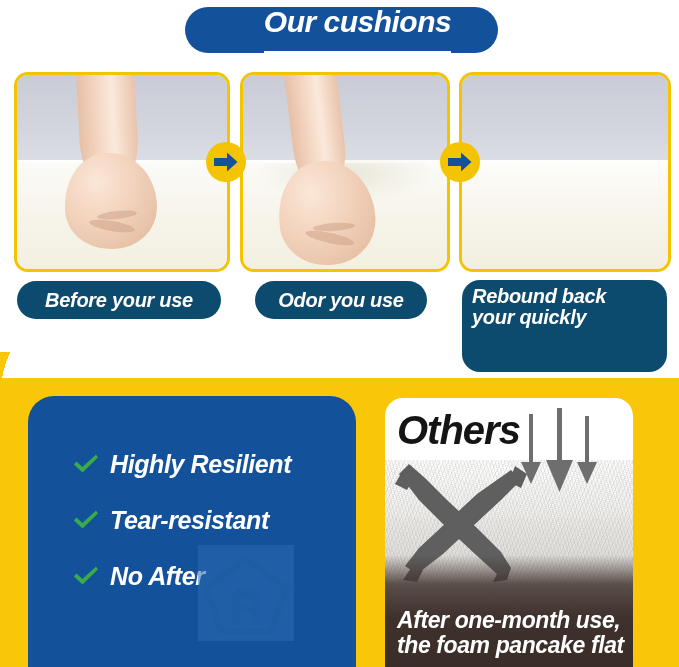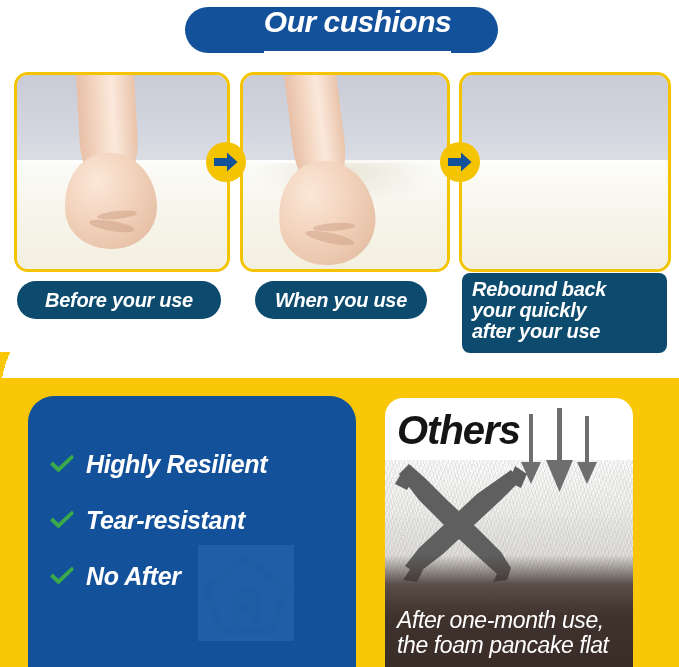--- a/index.html
+++ b/index.html
@@ -213,7 +213,7 @@
   </div>
 
   <div class="cap-pill cap1">Before your use</div>
-  <div class="cap-pill cap2">When you use</div>
+  <div class="cap-pill cap2">Odor you use</div>
   <div class="cap-pill cap3">
     <span>Rebound back</span>
     <span>your  quickly</span>

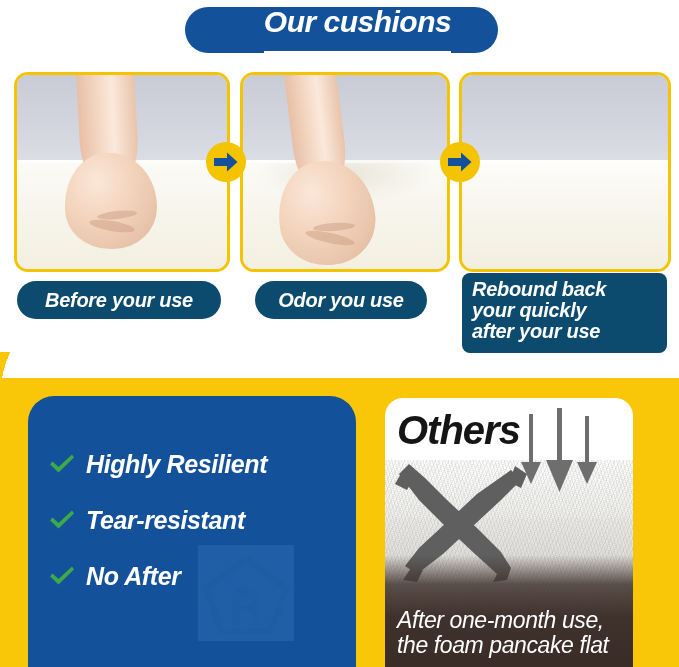--- a/index.html
+++ b/index.html
@@ -90,7 +90,7 @@
   .cap1{left:17px;top:281px;width:204px;height:38px;}
   .cap2{left:255px;top:281px;width:172px;height:38px;}
   .cap3{
-    left:462px;top:273px;width:205px;height:80px;border-radius:8px;
+    left:462px;top:280px;width:205px;height:92px;border-radius:18px;
     display:block;padding:6px 0 0 10px;line-height:1.04;font-size:20px;
     box-sizing:border-box;text-align:left;
   }

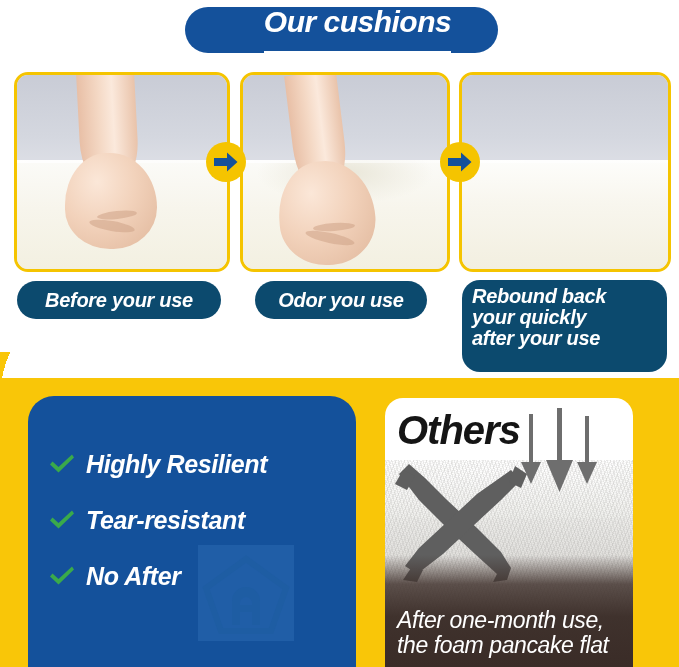--- a/index.html
+++ b/index.html
@@ -217,7 +217,6 @@
   <div class="cap-pill cap3">
     <span>Rebound back</span>
     <span>your  quickly</span>
-    <span>after your use</span>
   </div>
 
   <div class="yellow-flat"></div>

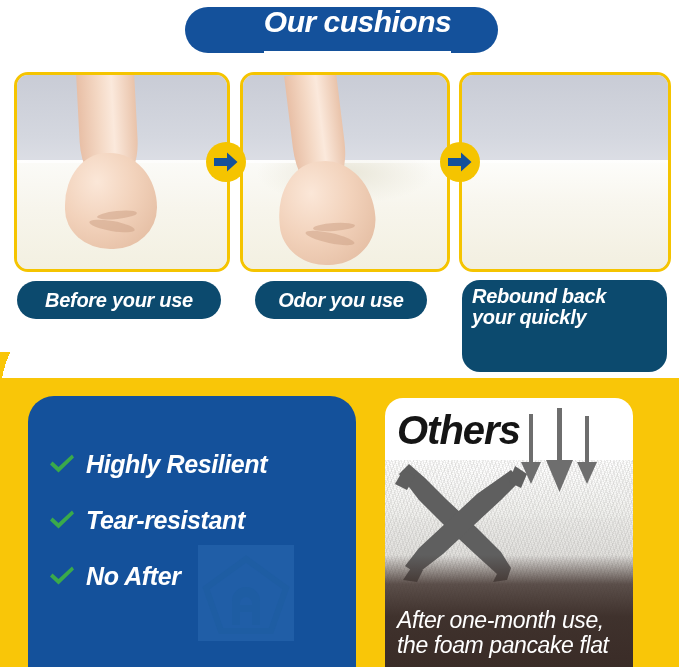--- a/index.html
+++ b/index.html
@@ -111,7 +111,7 @@
     background:#14519B;border-radius:26px 26px 0 0;overflow:hidden;
   }
   .feat-list{position:absolute;left:0;top:40px;width:100%;}
-  .feat-row{display:flex;align-items:center;height:56px;padding-left:20px;}
+  .feat-row{display:flex;align-items:center;height:56px;padding-left:44px;}
   .feat-check{width:30px;flex:0 0 30px;}
   .feat-check svg{display:block;}
   .feat-label{

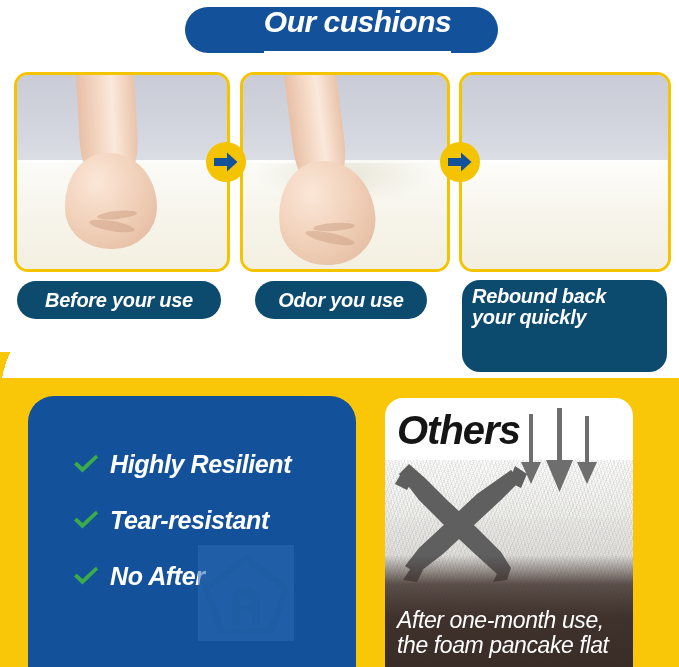--- a/index.html
+++ b/index.html
@@ -157,7 +157,7 @@
   }
   .others-caption .lines{
     position:absolute;left:12px;bottom:10px;right:8px;
-    color:#ffffff;font-weight:normal;font-style:italic;font-size:23px;
+    color:#ffffff;font-weight:bold;font-style:italic;font-size:23px;
     line-height:1.06;letter-spacing:-0.4px;
   }
   .others-caption .lines span{display:block;white-space:nowrap;}

